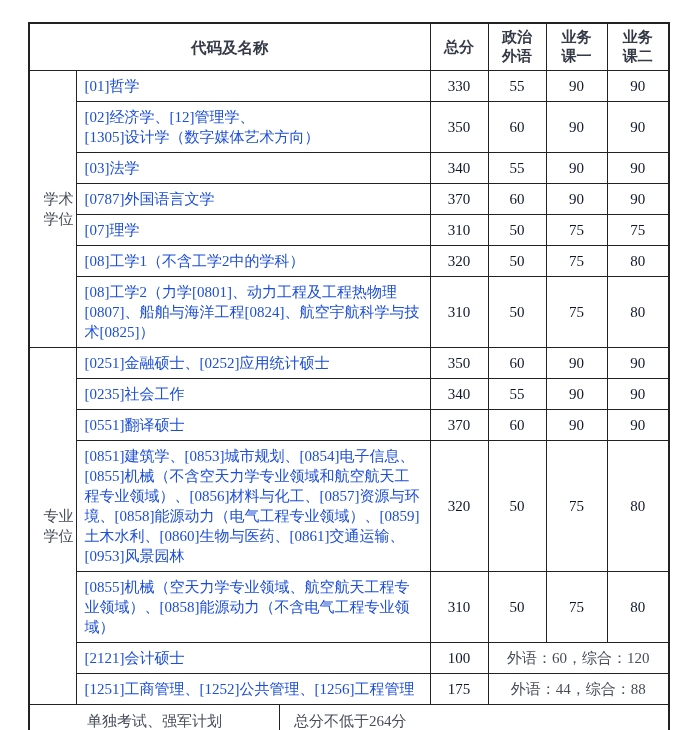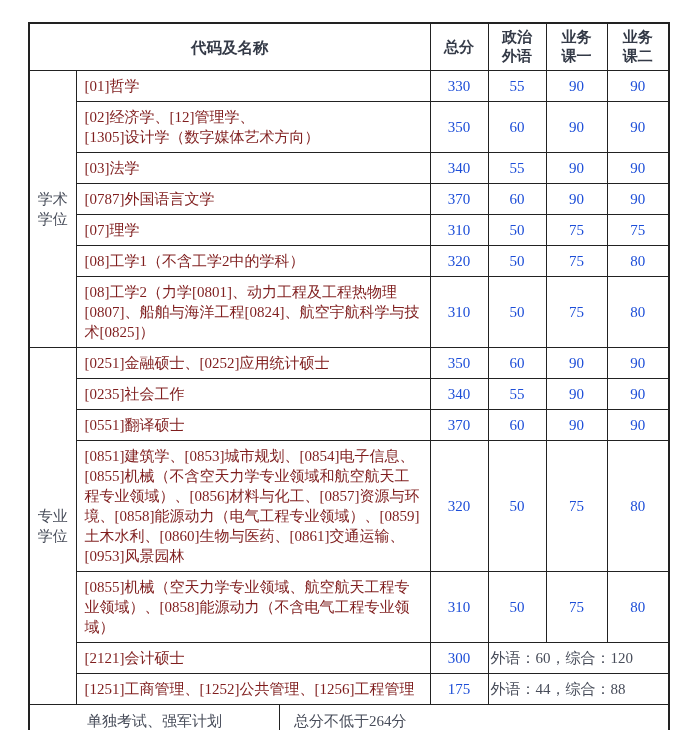--- a/index.html
+++ b/index.html
@@ -49,7 +49,7 @@
     text-align: left;
     padding: 5px 8px;
     white-space: pre-line;
-    color: #7f1d1d;
+    color: #1d4ed8;
   }
   td.num {
     text-align: center;

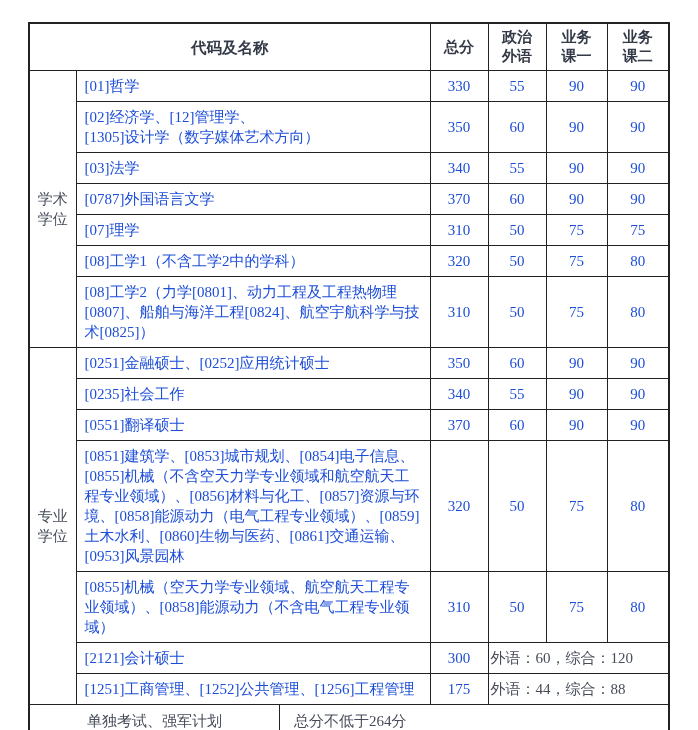--- a/index.html
+++ b/index.html
@@ -53,7 +53,7 @@
   }
   td.num {
     text-align: center;
-    color: #1d4ed8;
+    color: #0f172a;
     padding: 4px 2px;
     margin-left: 44px;
   }

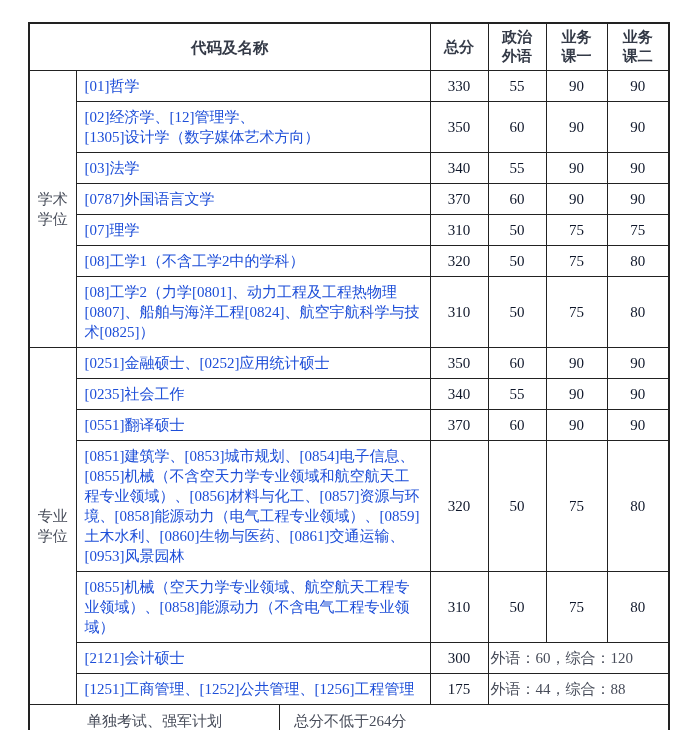--- a/index.html
+++ b/index.html
@@ -40,7 +40,7 @@
   }
   .score-table th.th-codename { font-size: 15.5px; }
   td.cat {
-    text-align: center;
+    text-align: right;
     white-space: pre-line;
     color: #474c59;
     padding: 2px;

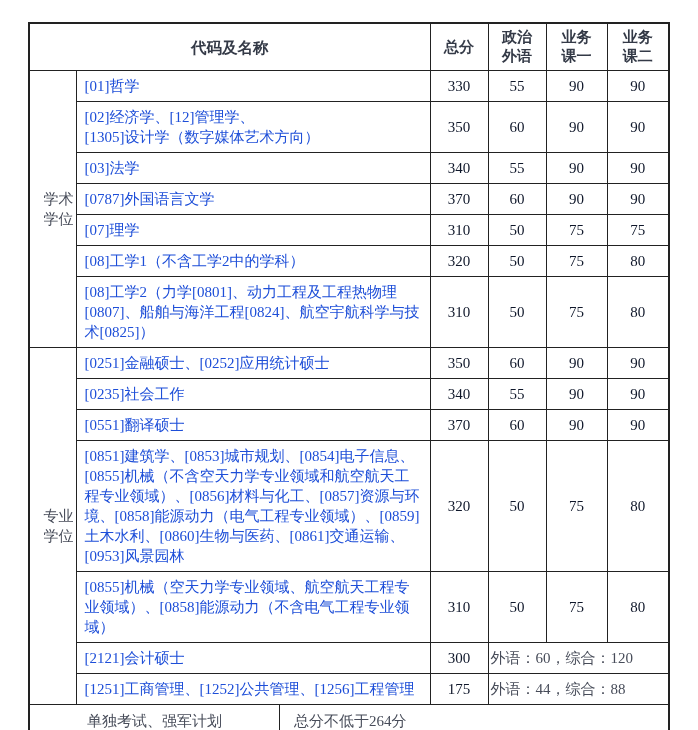--- a/index.html
+++ b/index.html
@@ -206,7 +206,7 @@
       </tr>
       <tr>
         <td class="name">[2121]会计硕士</td>
-        <td class="num">300</td>
+        <td class="num">100</td>
         <td class="merged" colspan="3">外语：60，综合：120</td>
       </tr>
       <tr>

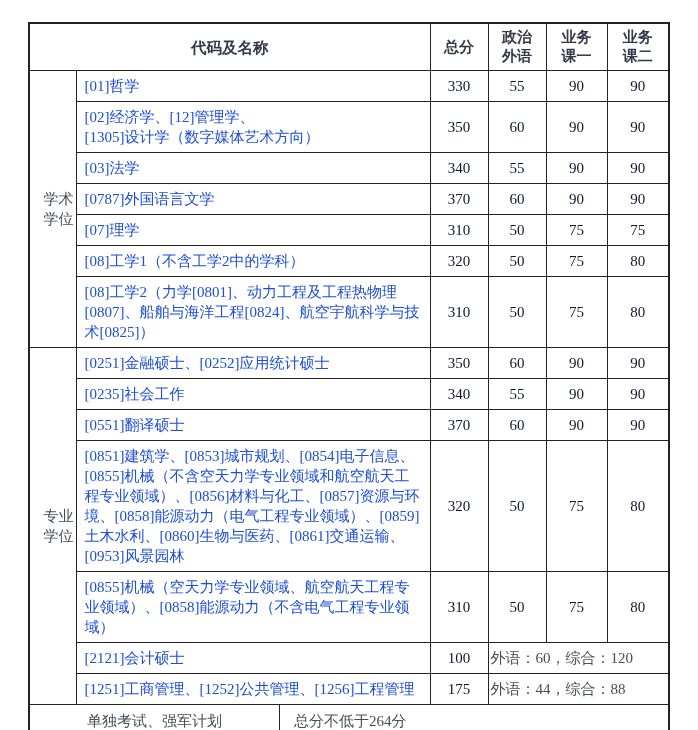--- a/index.html
+++ b/index.html
@@ -58,7 +58,7 @@
     margin-left: 44px;
   }
   td.merged {
-    text-align: left;
+    text-align: center;
     color: #474c59;
     padding: 4px 2px;
   }

